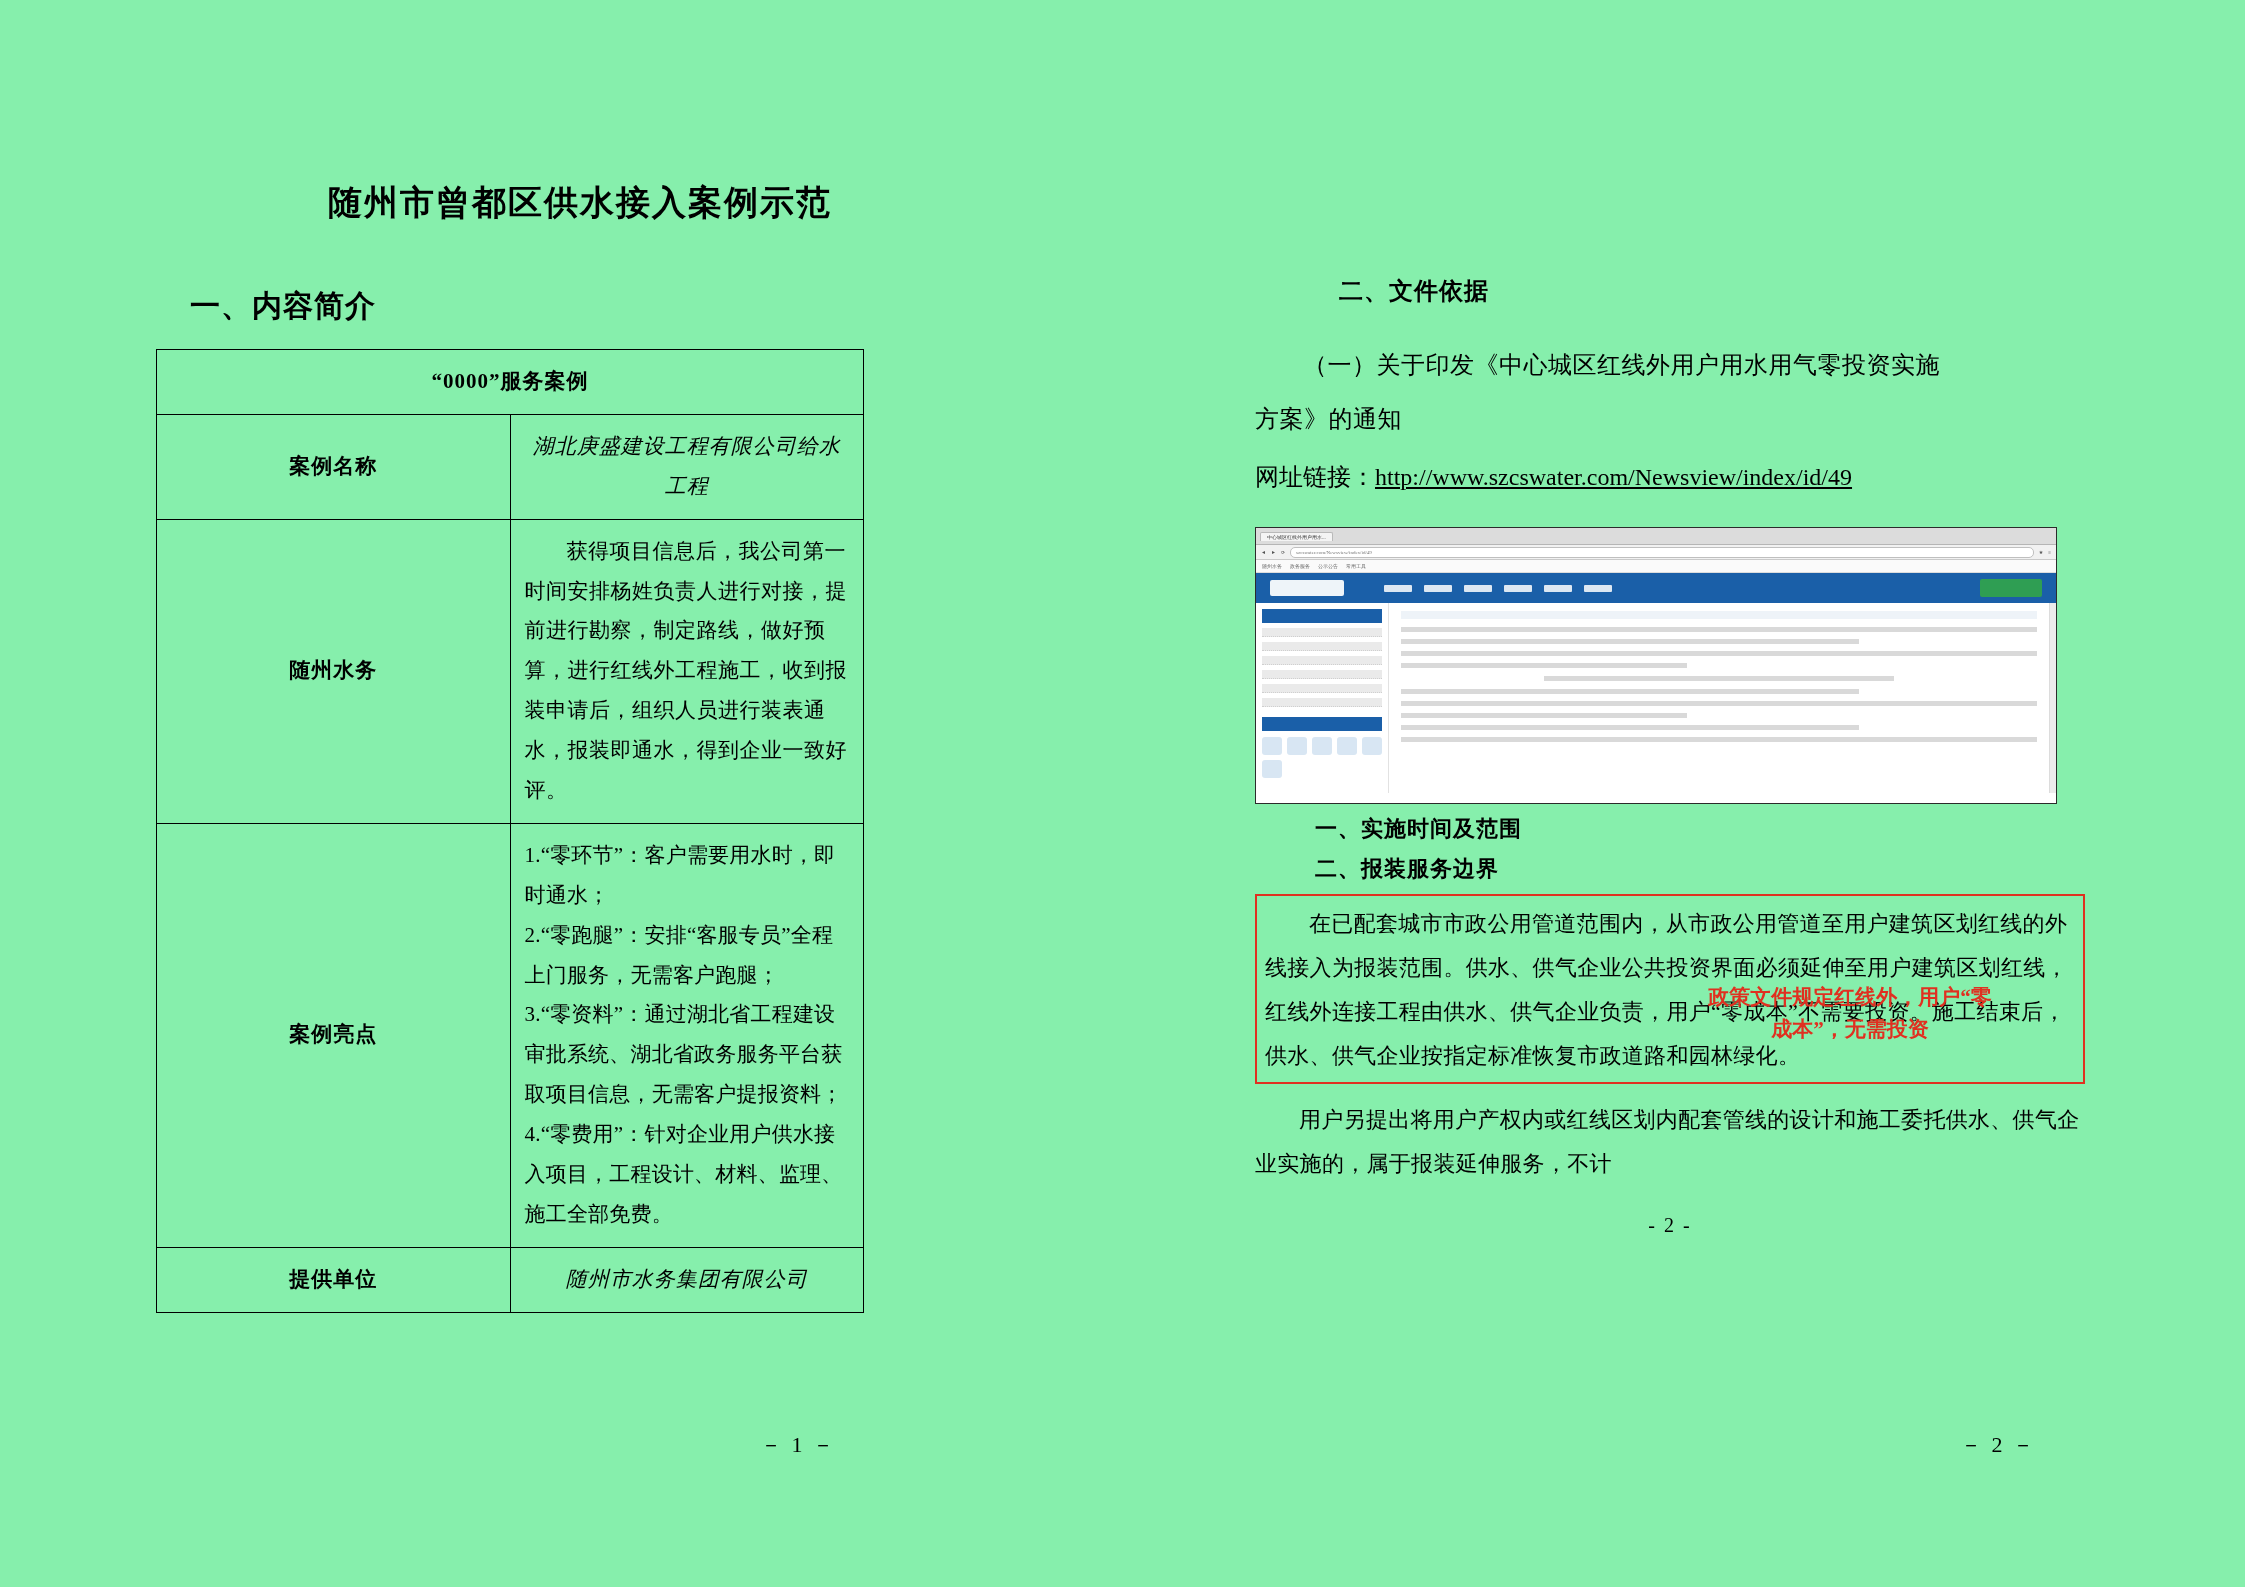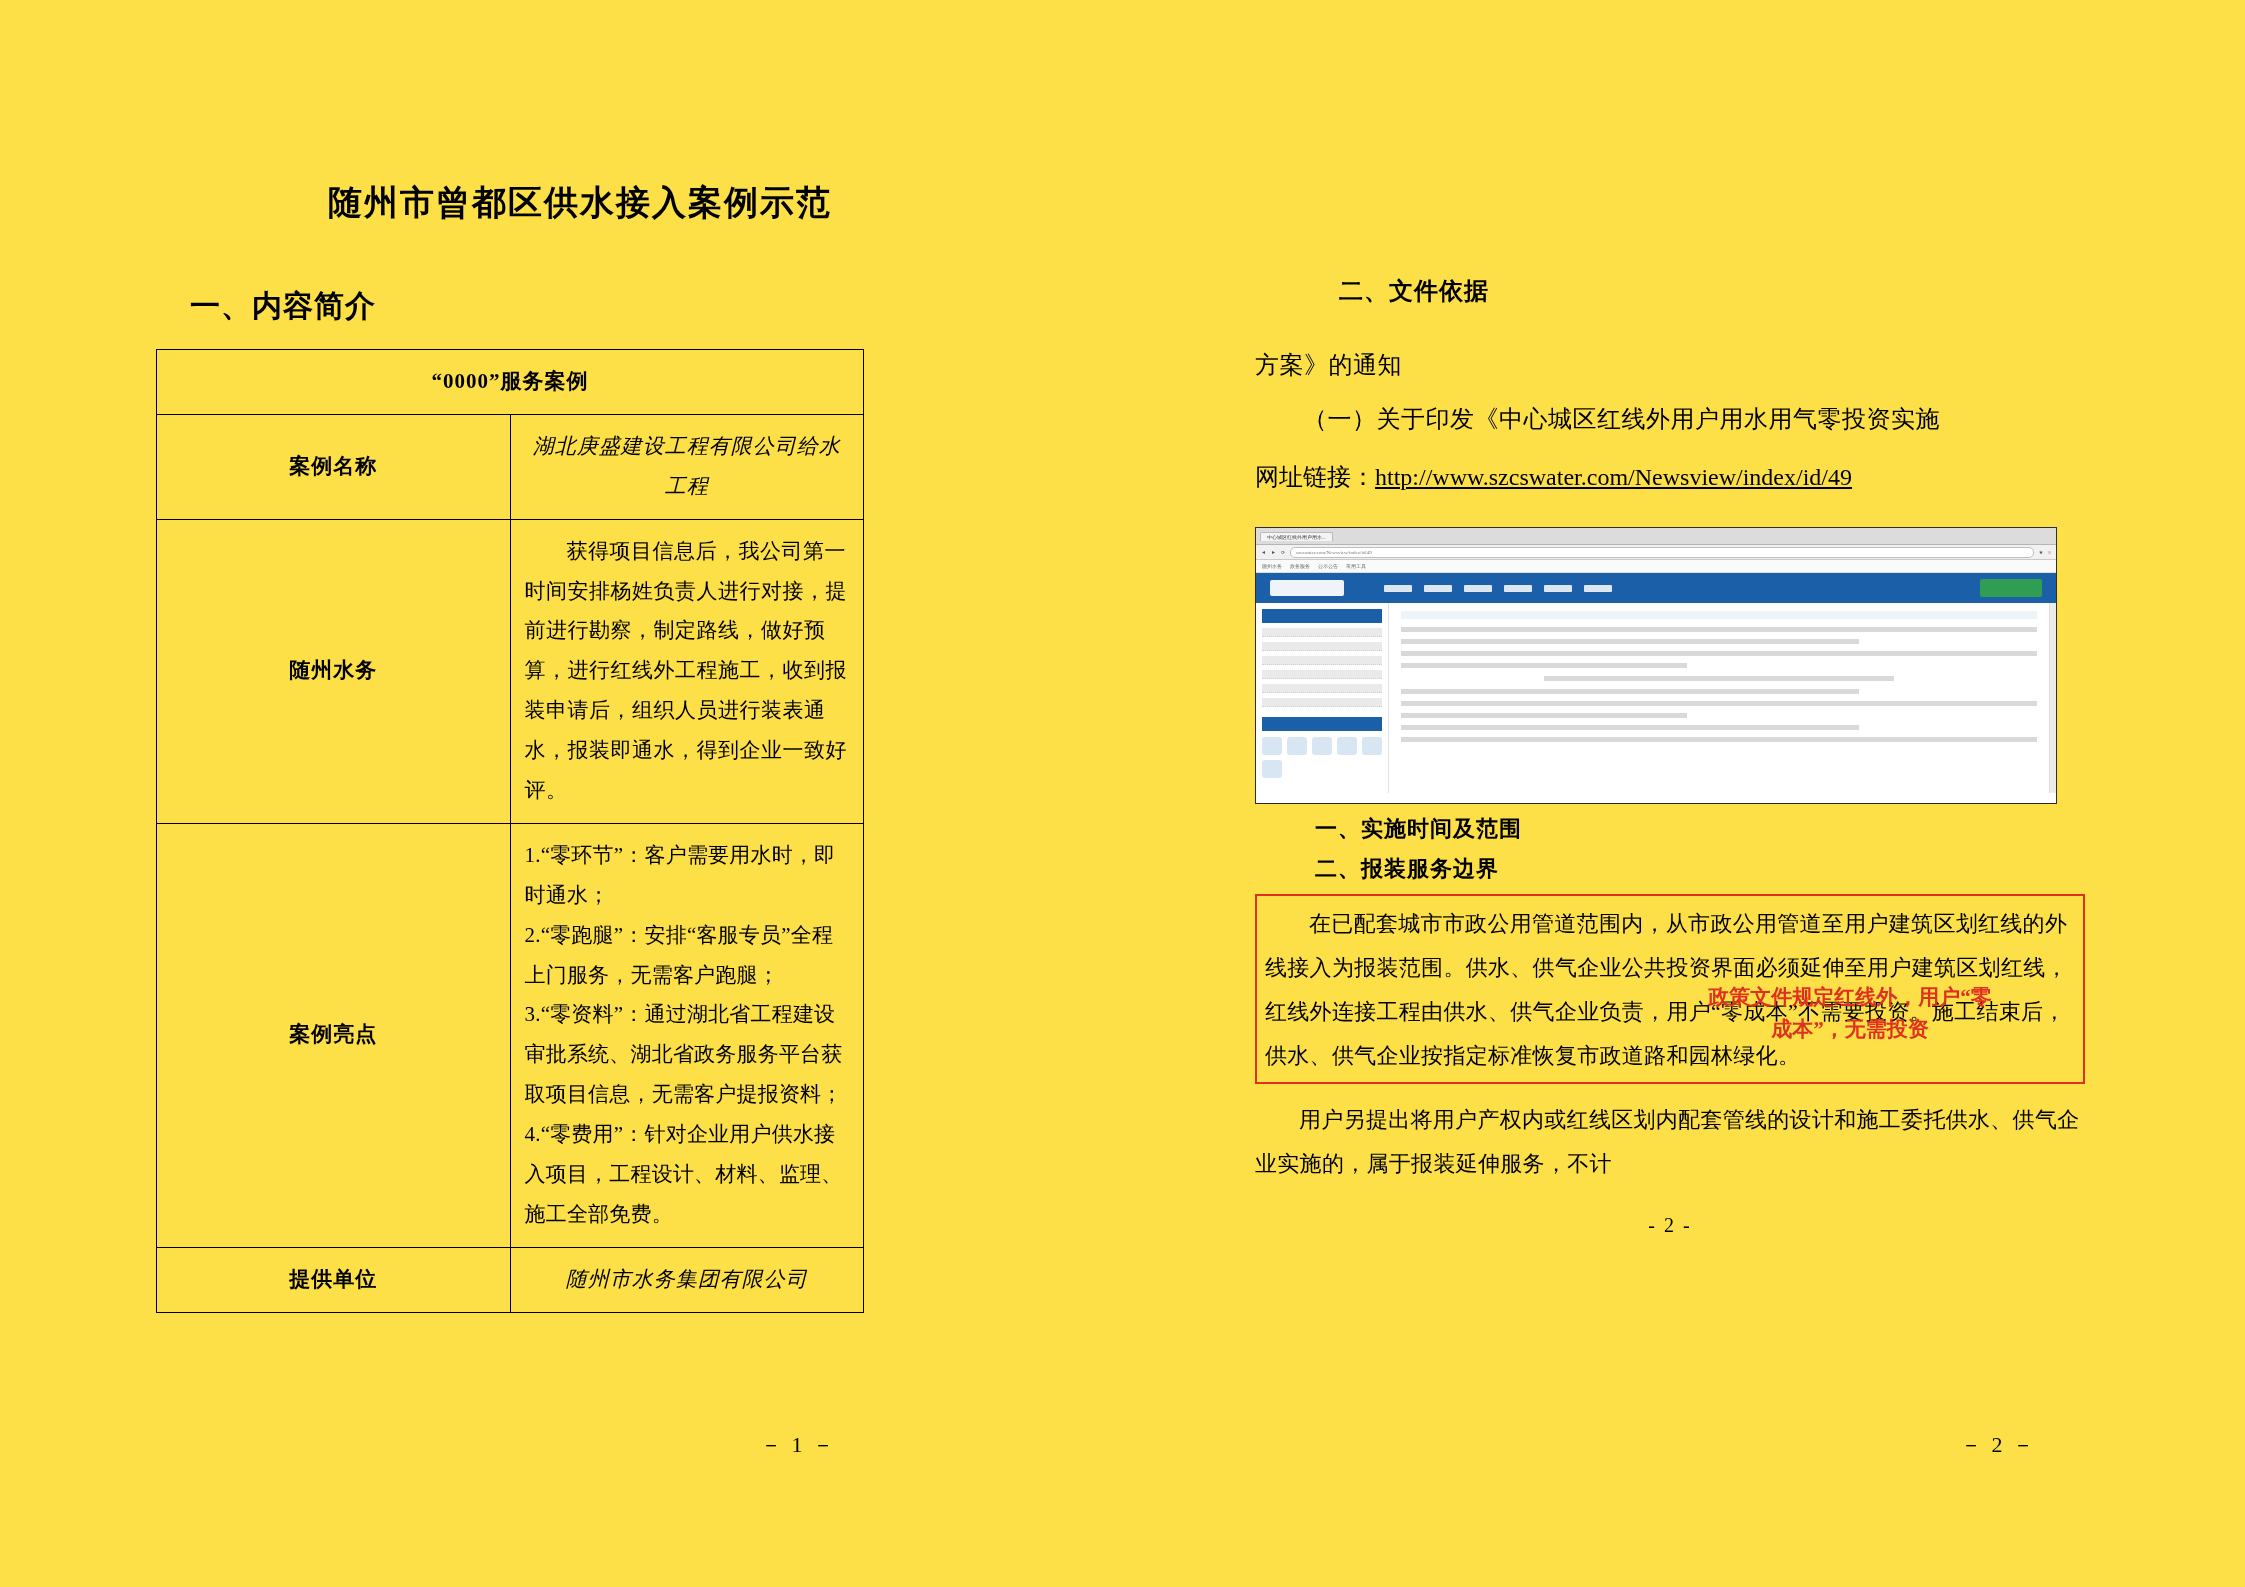--- a/index.html
+++ b/index.html
@@ -21,7 +21,7 @@
     left: 0;
     width: 2245px;
     height: 1587px;
-    background: #fde047;
+    background: #86efac;
   }
   
   .page-left {

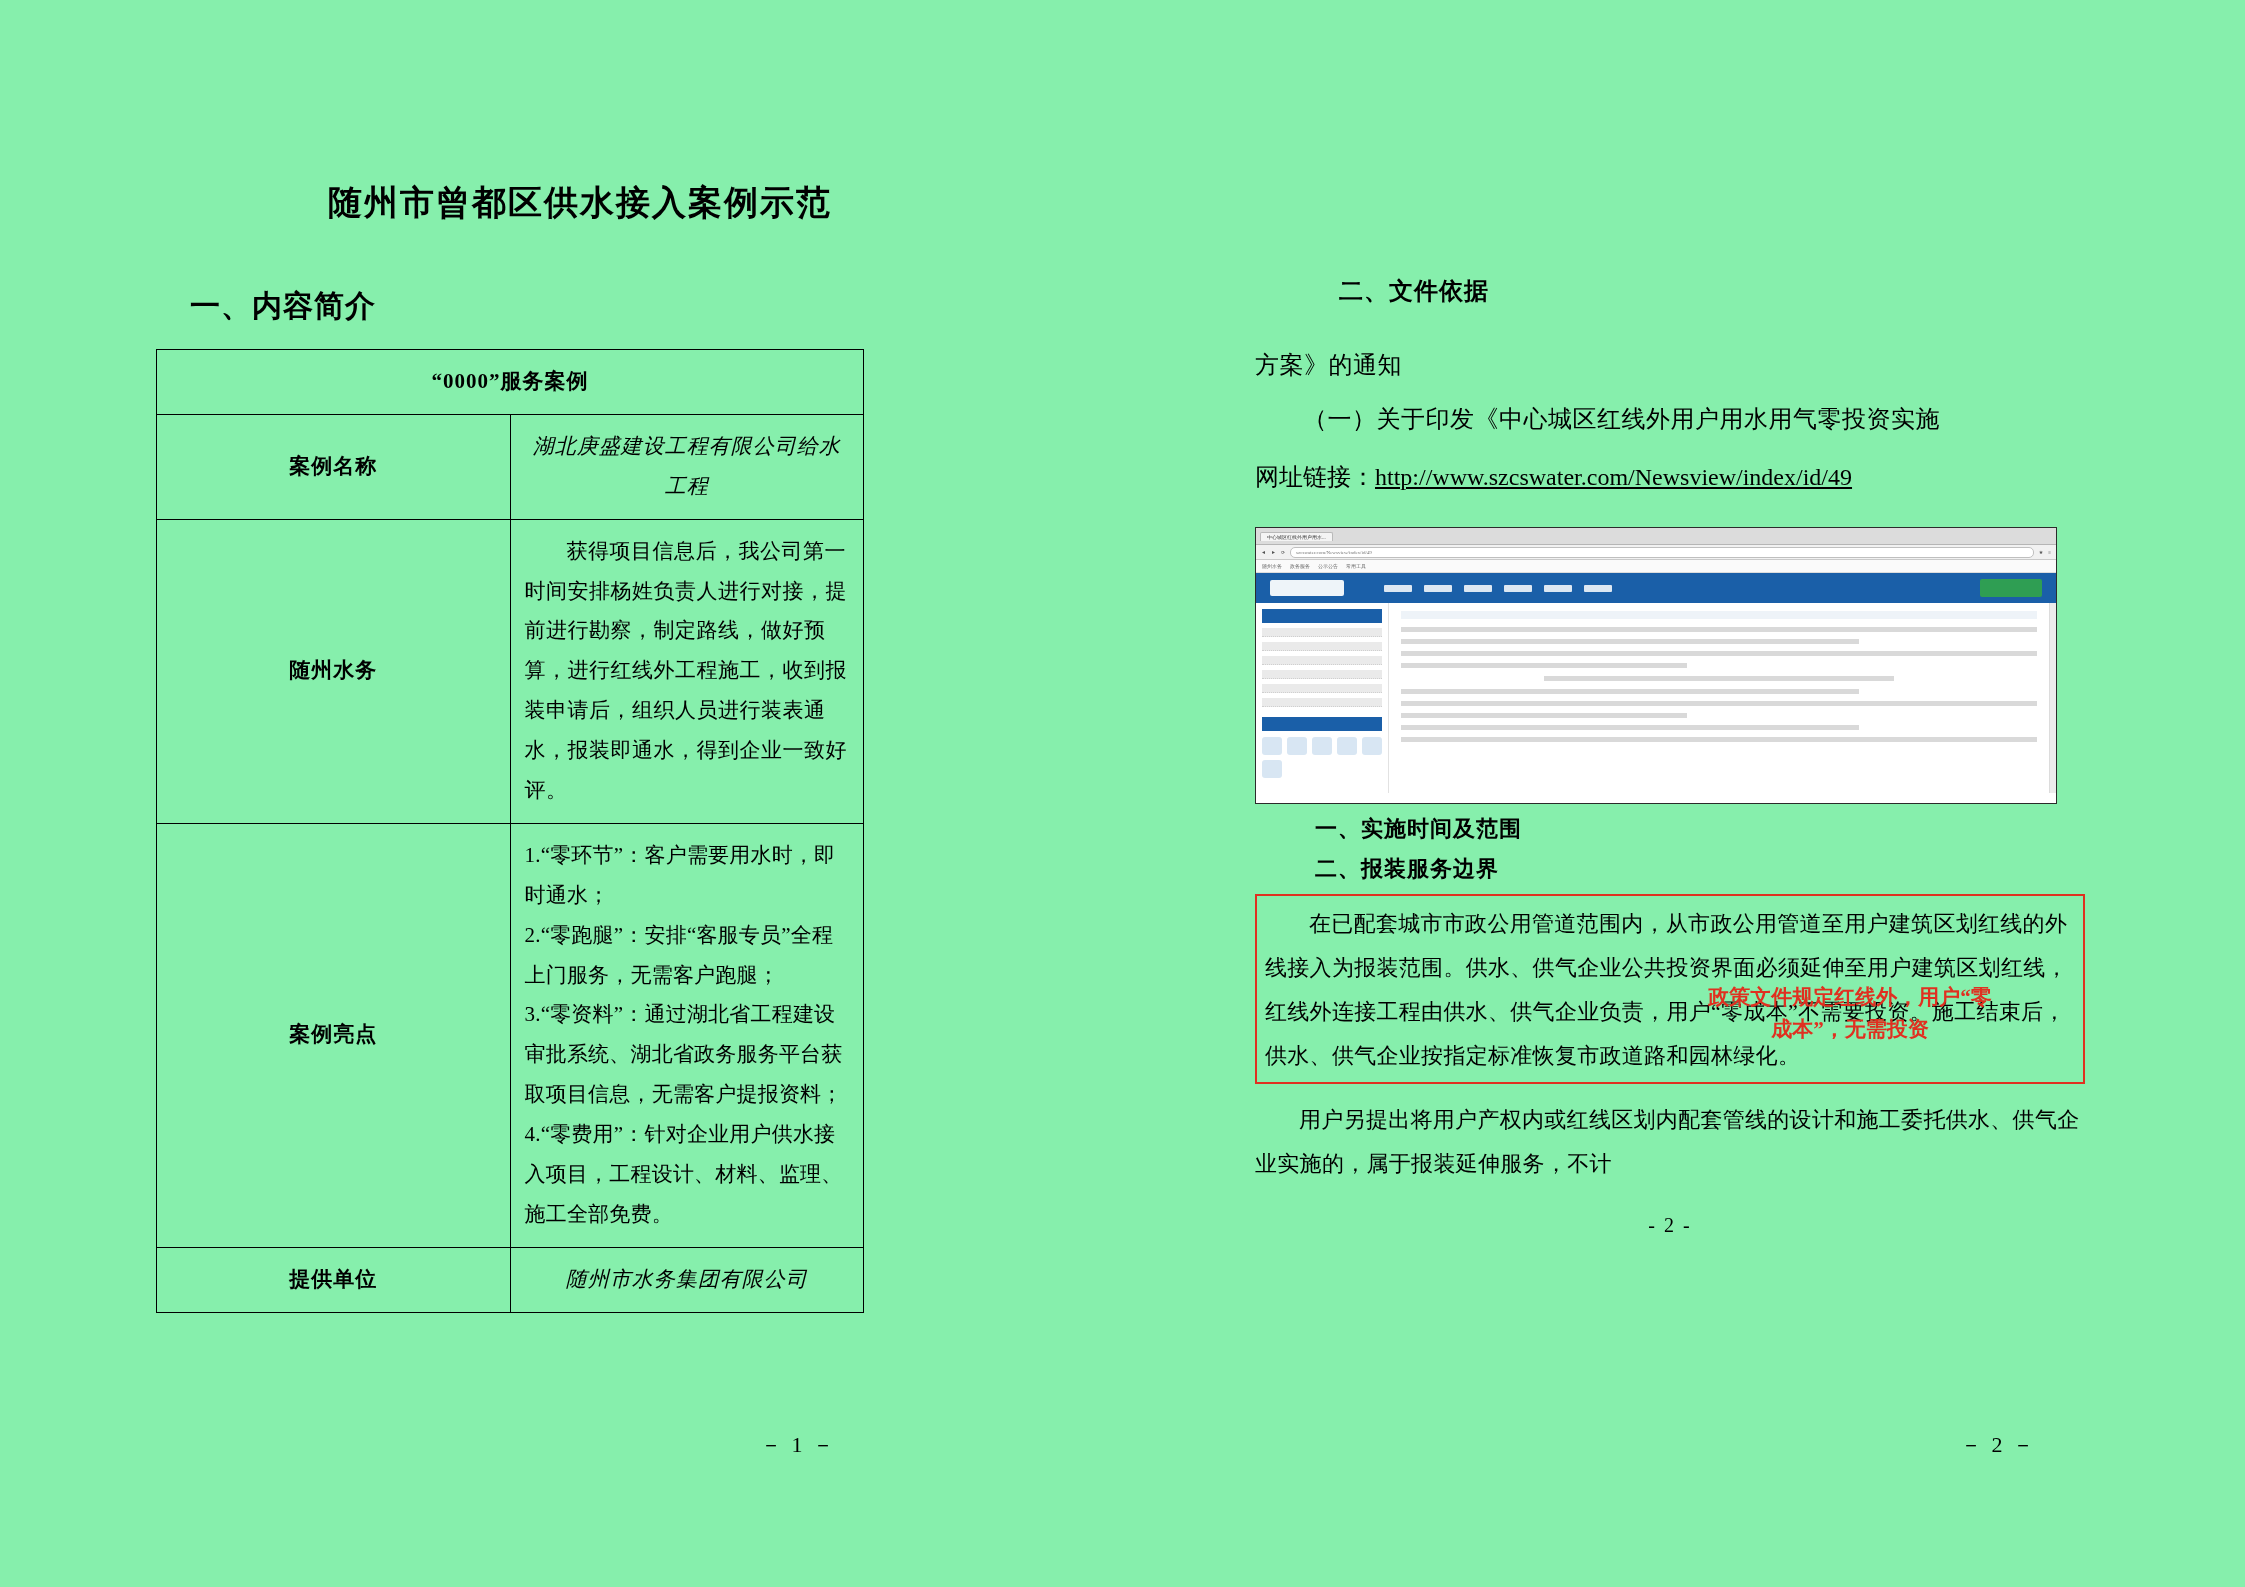--- a/index.html
+++ b/index.html
@@ -366,8 +366,8 @@
 
     <h2 class="r-heading">二、文件依据</h2>
 
+    <p class="r-para indent">（一）关于印发《中心城区红线外用户用水用气零投资实施</p>
     <p class="r-para">方案》的通知</p>
-    <p class="r-para indent">（一）关于印发《中心城区红线外用户用水用气零投资实施</p>
 
     <p class="r-link-line">
       <span>网址链接：</span><a class="r-link" href="#">http://www.szcswater.com/Newsview/index/id/49</a>

